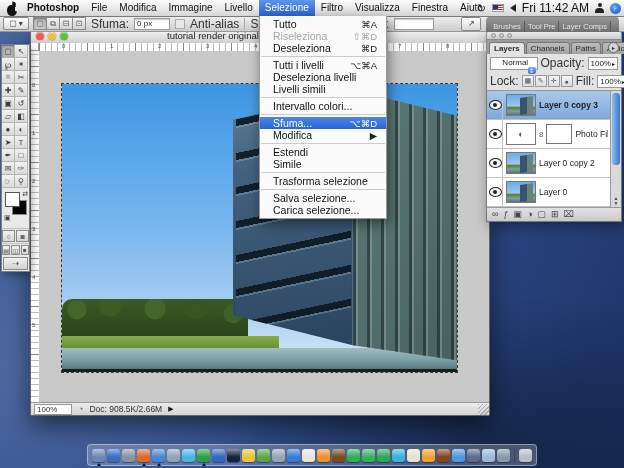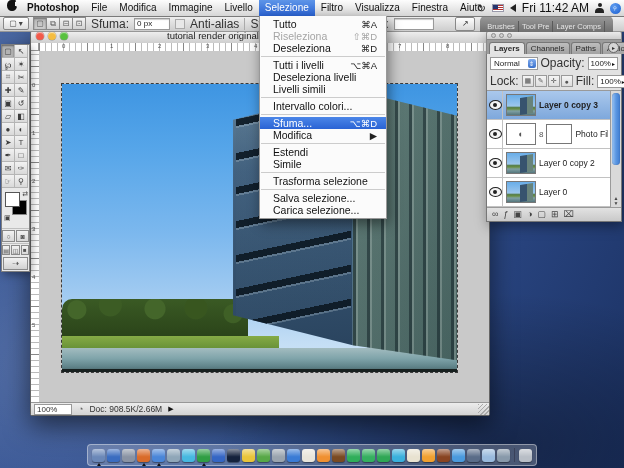--- a/index.html
+++ b/index.html
@@ -13,7 +13,7 @@
   
   .menubar{position:absolute;top:0;left:0;right:0;height:16px;z-index:90;
     background:linear-gradient(#fdfdfd,#d6d6d6);border-bottom:1px solid #7a7a7a;
-    display:flex;align-items:flex-start;font-size:10px;color:#111;}
+    display:flex;align-items:flex-end;font-size:10px;color:#111;}
   .apple{width:10px;height:11px;margin:0 4px 0 7px;border-radius:45% 45% 48% 48%;
     background:radial-gradient(circle at 105% 36%, rgba(0,0,0,0) 2.6px, #111 2.8px);position:relative;}
   .apple::after{content:"";position:absolute;top:-3px;left:5px;width:4px;height:4px;background:#111;

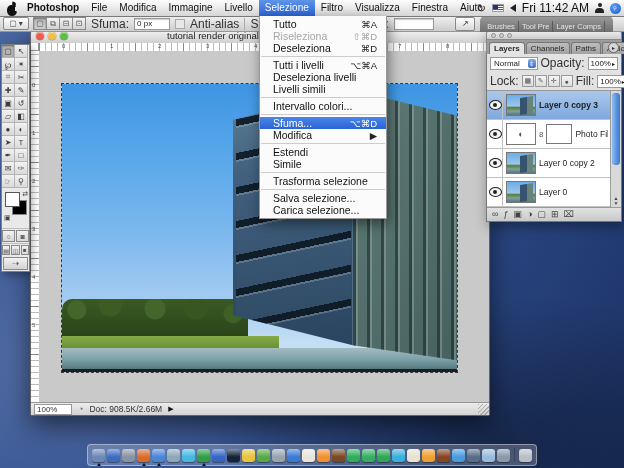--- a/index.html
+++ b/index.html
@@ -58,7 +58,7 @@
   .spacer{flex:1;}
   .bridgebtn{width:18px;height:12px;border:1px solid #888;border-radius:2px;background:linear-gradient(#fff,#d8d8d8);
     font-size:8px;color:#333;display:flex;align-items:center;justify-content:center;}
-  .well{height:16px;margin-right:8px;display:flex;align-items:flex-end;background:linear-gradient(#9a9a9a,#6f6f6f);
+  .well{height:16px;margin-right:2px;display:flex;align-items:flex-end;background:linear-gradient(#9a9a9a,#6f6f6f);
     border-radius:5px 5px 0 0;padding:0 8px 0 4px;}
   .welltab{font-size:7.5px;color:#e6e6e6;padding:1px 3px;border-right:1px solid #5a5a5a;white-space:nowrap;}
 

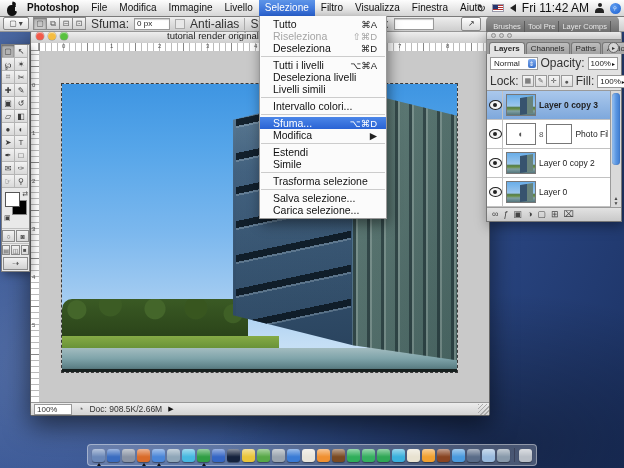--- a/index.html
+++ b/index.html
@@ -165,7 +165,7 @@
   .pal-body{background:#e2e2e2;border:1px solid #777;border-top:none;}
   .prow{display:flex;align-items:center;gap:3px;padding:2px 3px;}
   .psel{width:56px;height:11px;background:#fff;border:1px solid #999;display:flex;align-items:center;
-    padding-left:3px;font-size:8px;}
+    padding-left:3px;font-size:8px;flex-direction:column;}
   .pbox{width:30px;height:11px;background:#fff;border:1px solid #999;display:flex;align-items:center;
     padding:0 2px;font-size:8px;gap:1px;}
   .pbox .arr{margin-left:auto;font-size:6px;color:#111;}

